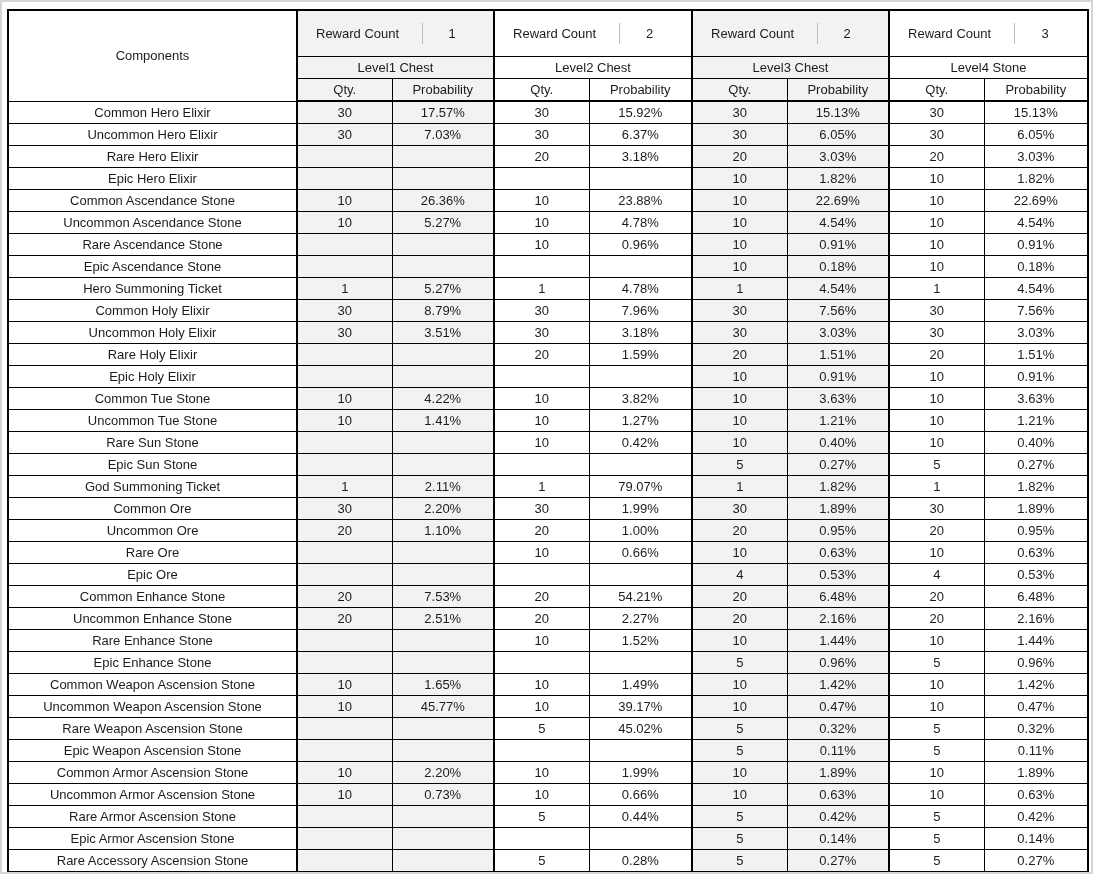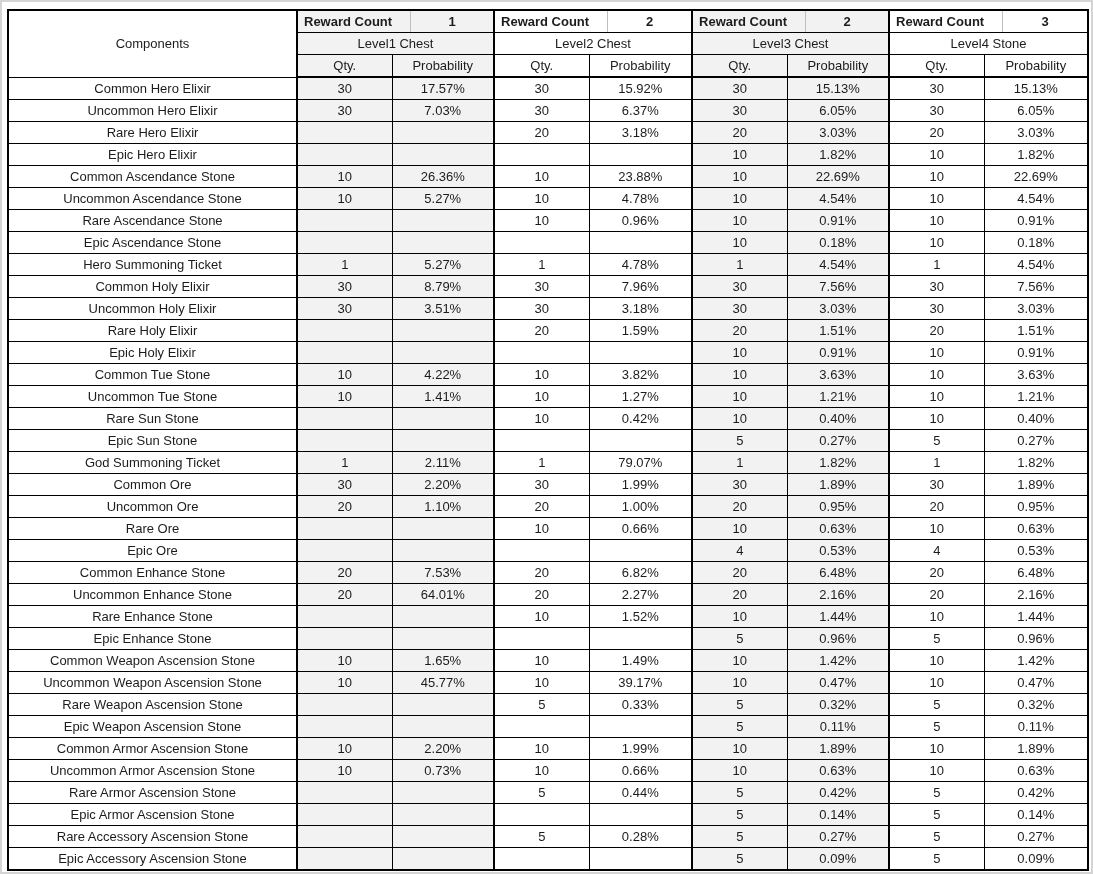--- a/index.html
+++ b/index.html
@@ -18,7 +18,7 @@
   .shade{background:var(--shade);}
   .group-start{border-left:2px solid var(--grid);}
   tr.sub th{border-bottom:2px solid var(--grid);}
-  th.rc{padding:0;font-weight:bold;}
+  th.rc{padding:12px;}
   .rc-flex{display:flex;align-items:stretch;height:21px;}
   .rc-label{flex:0 0 106px;text-align:left;padding-left:6px;}
   .rc-divider{width:1px;background:var(--light-divider);}

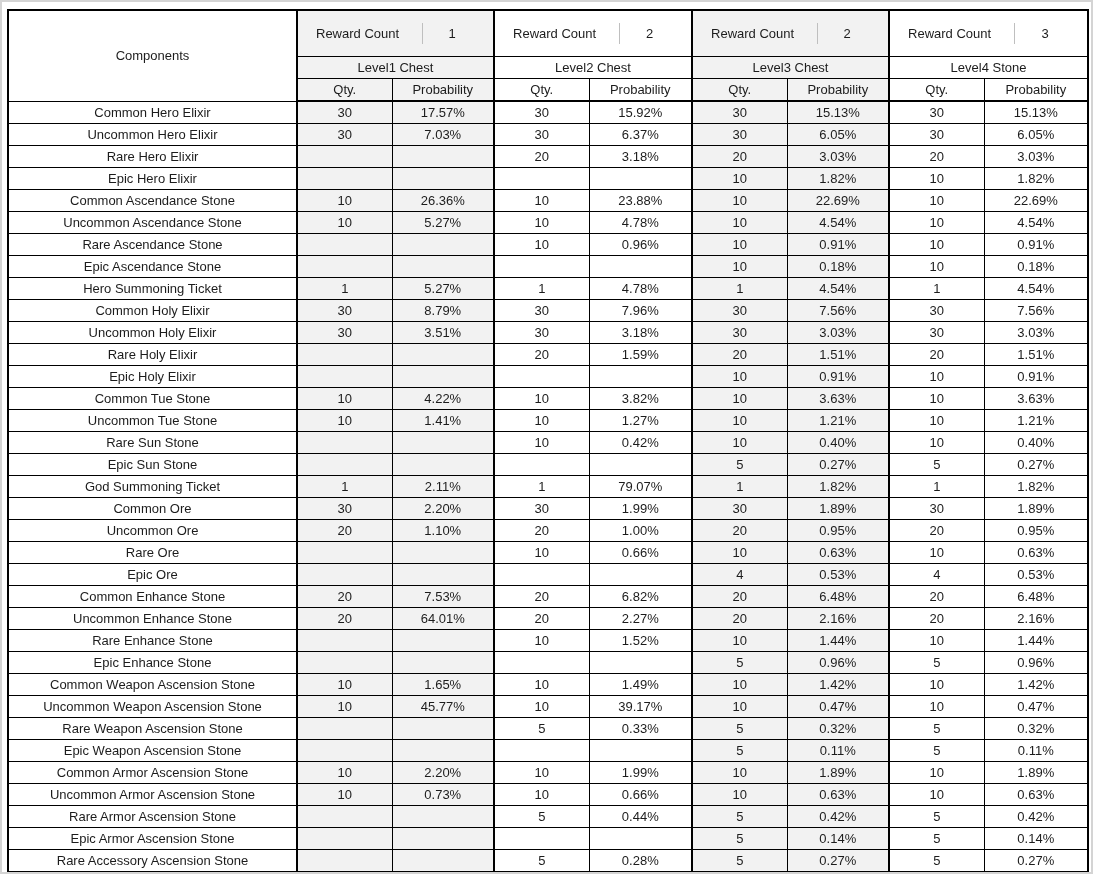--- a/index.html
+++ b/index.html
@@ -337,7 +337,7 @@
           <td class="group-start shade">20</td>
           <td class="shade">7.53%</td>
           <td class="group-start">20</td>
-          <td>6.82%</td>
+          <td>54.21%</td>
           <td class="group-start shade">20</td>
           <td class="shade">6.48%</td>
           <td class="group-start">20</td>

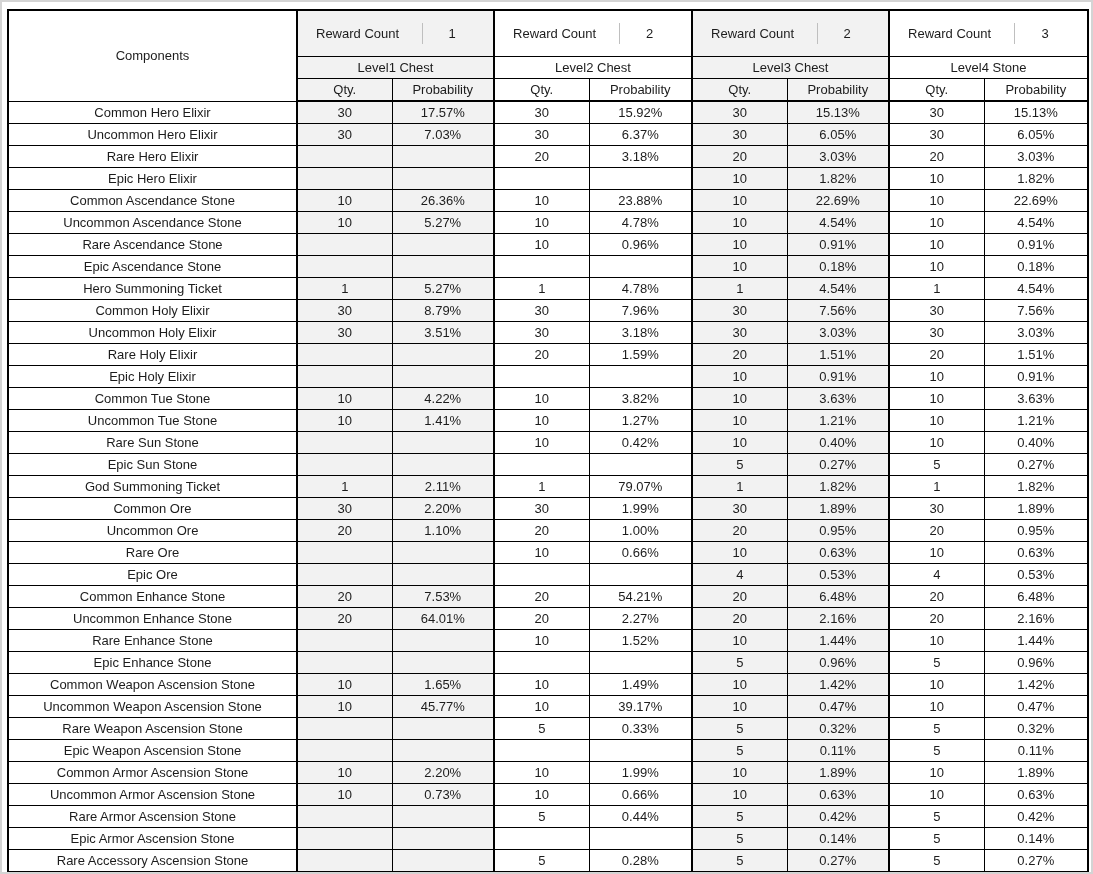--- a/index.html
+++ b/index.html
@@ -346,7 +346,7 @@
         <tr>
           <td>Uncommon Enhance Stone</td>
           <td class="group-start shade">20</td>
-          <td class="shade">64.01%</td>
+          <td class="shade">2.51%</td>
           <td class="group-start">20</td>
           <td>2.27%</td>
           <td class="group-start shade">20</td>

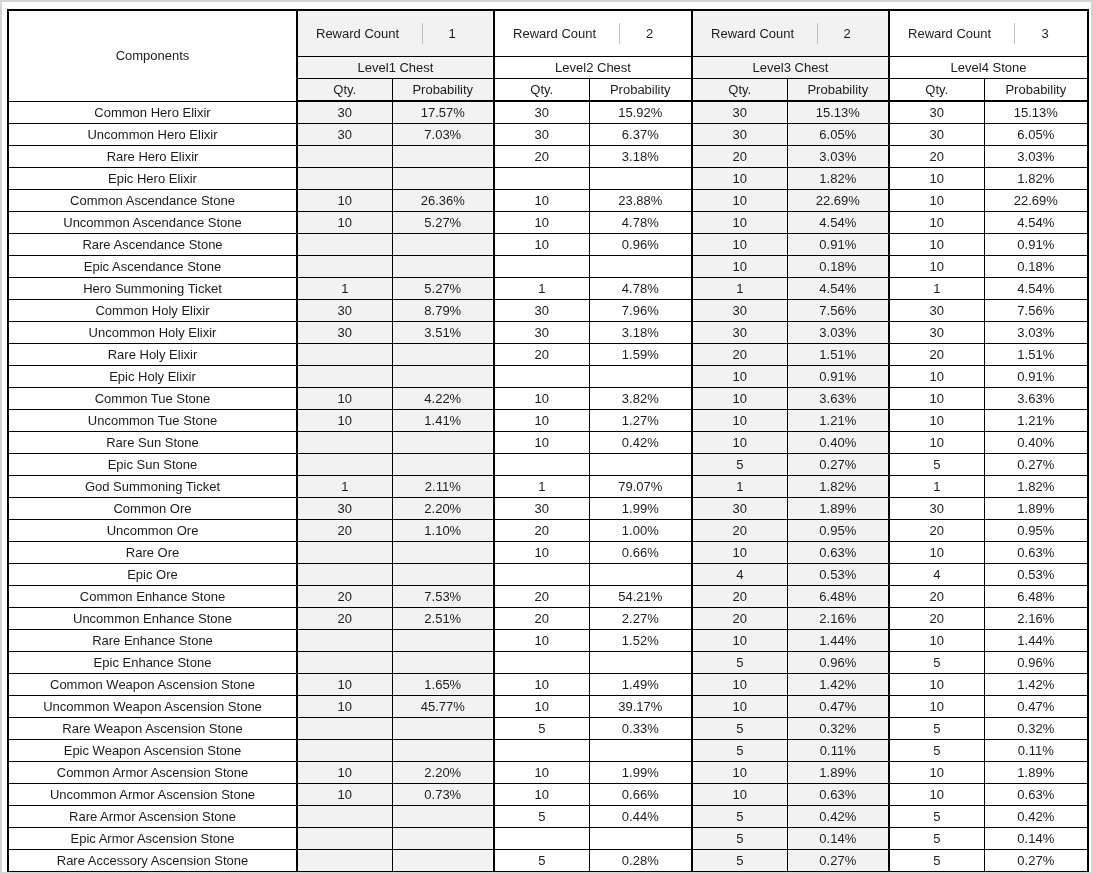--- a/index.html
+++ b/index.html
@@ -403,7 +403,7 @@
           <td class="group-start shade"></td>
           <td class="shade"></td>
           <td class="group-start">5</td>
-          <td>0.33%</td>
+          <td>45.02%</td>
           <td class="group-start shade">5</td>
           <td class="shade">0.32%</td>
           <td class="group-start">5</td>

